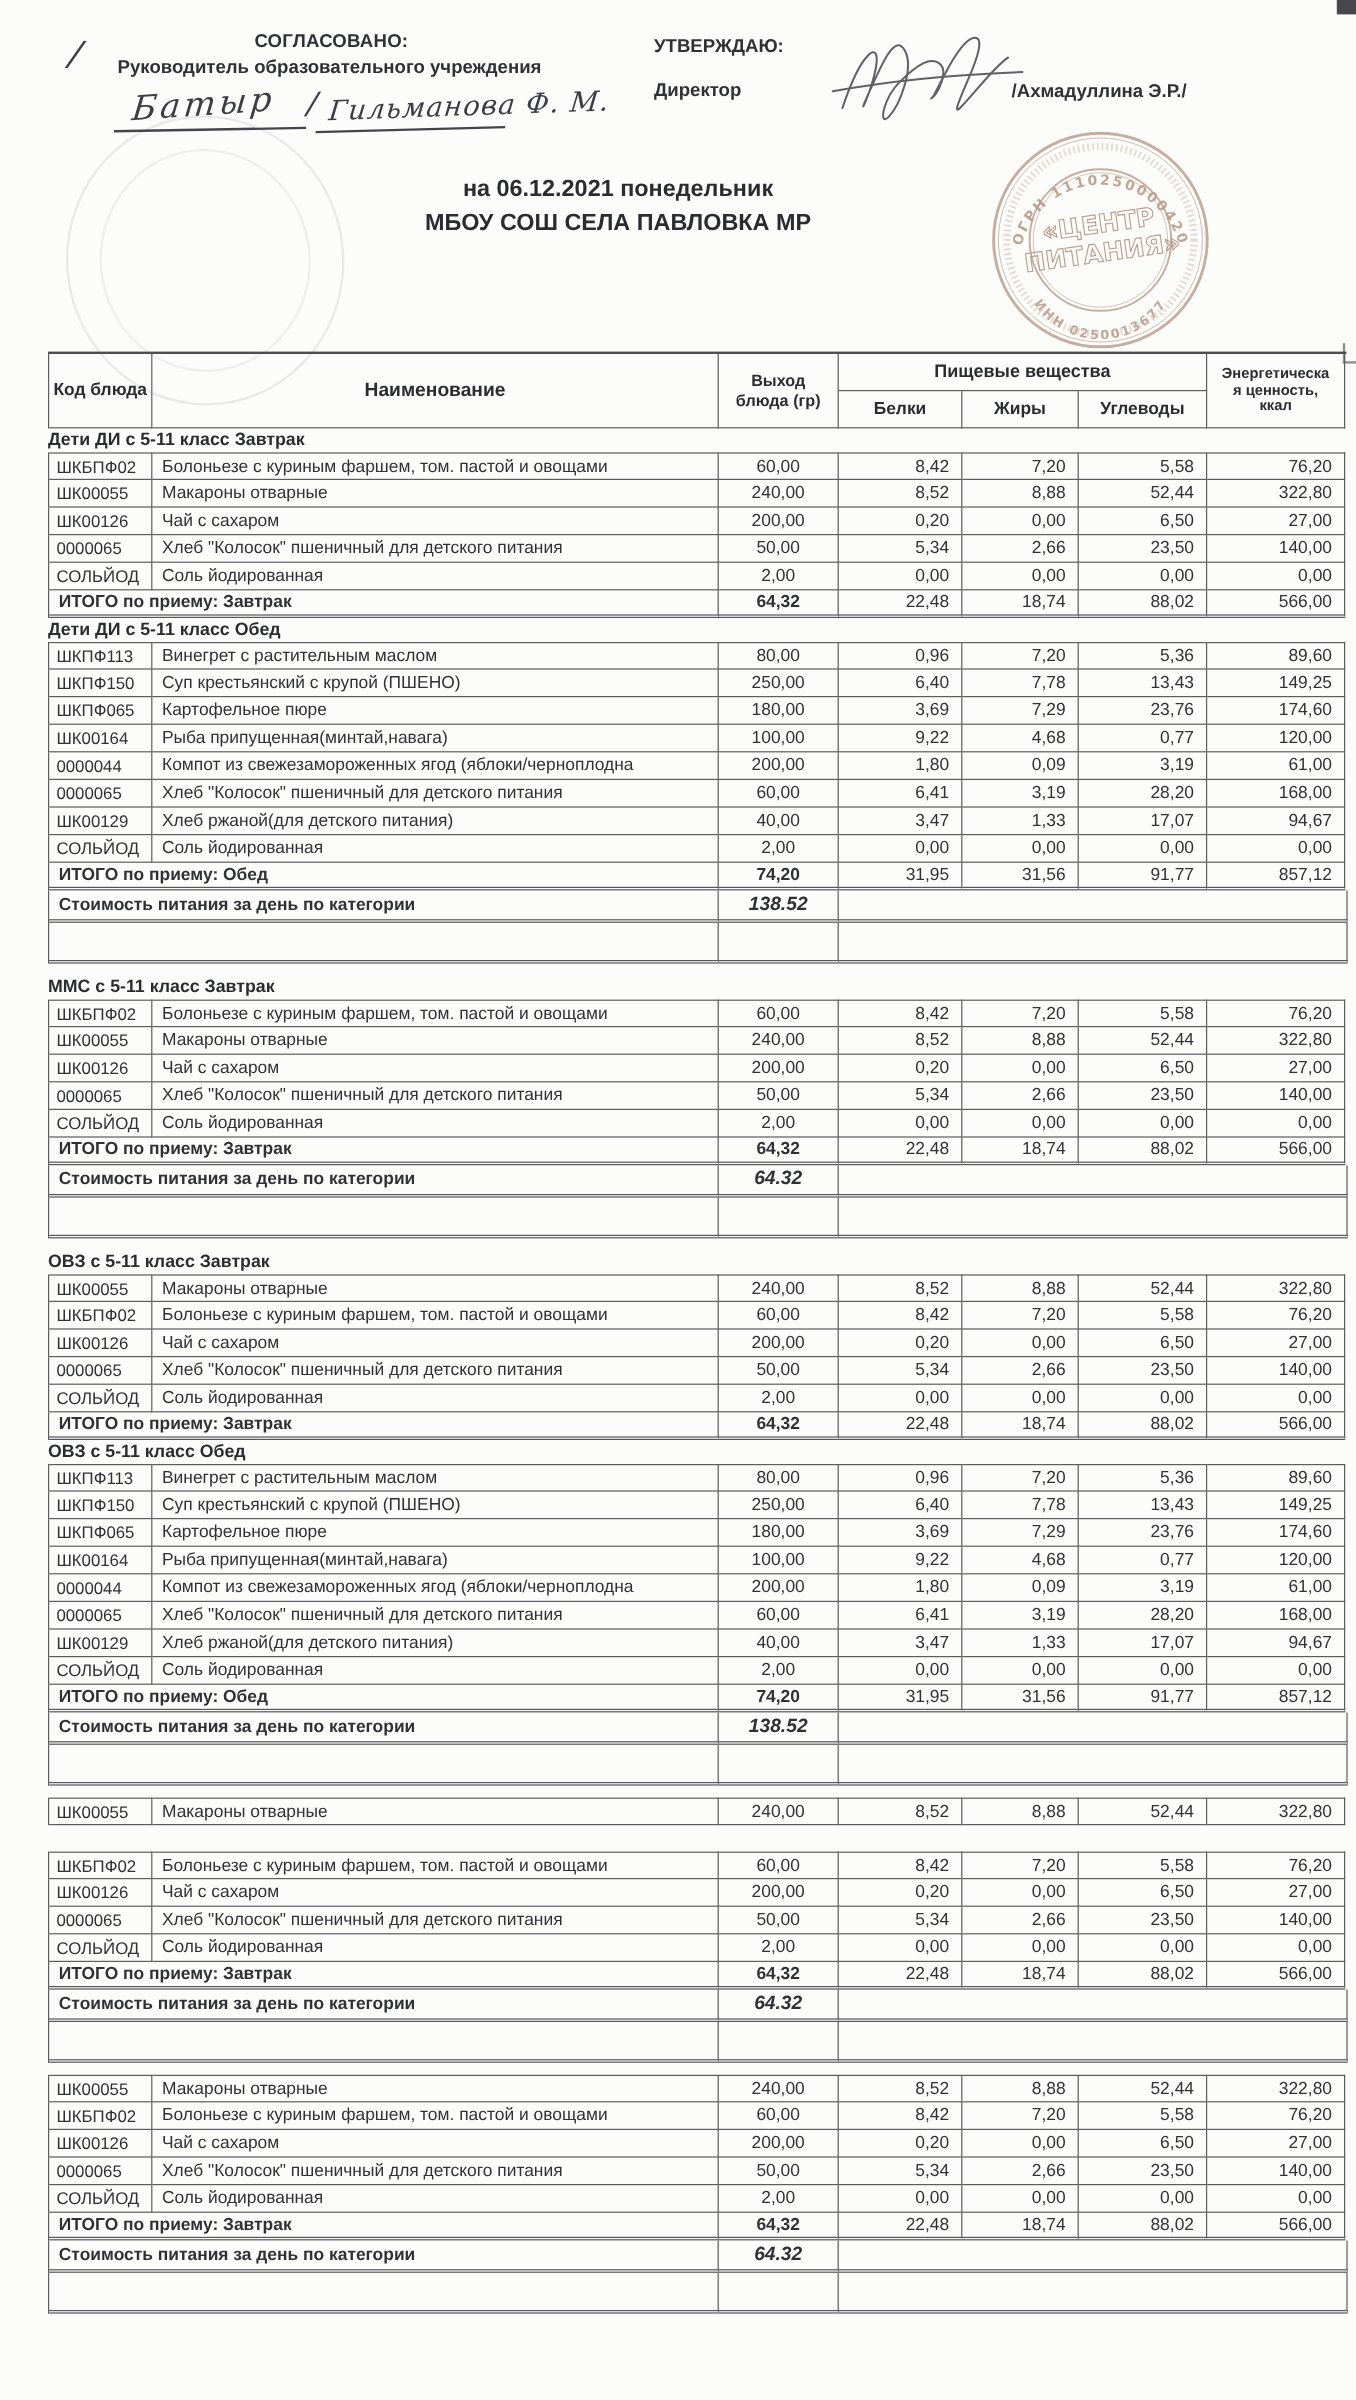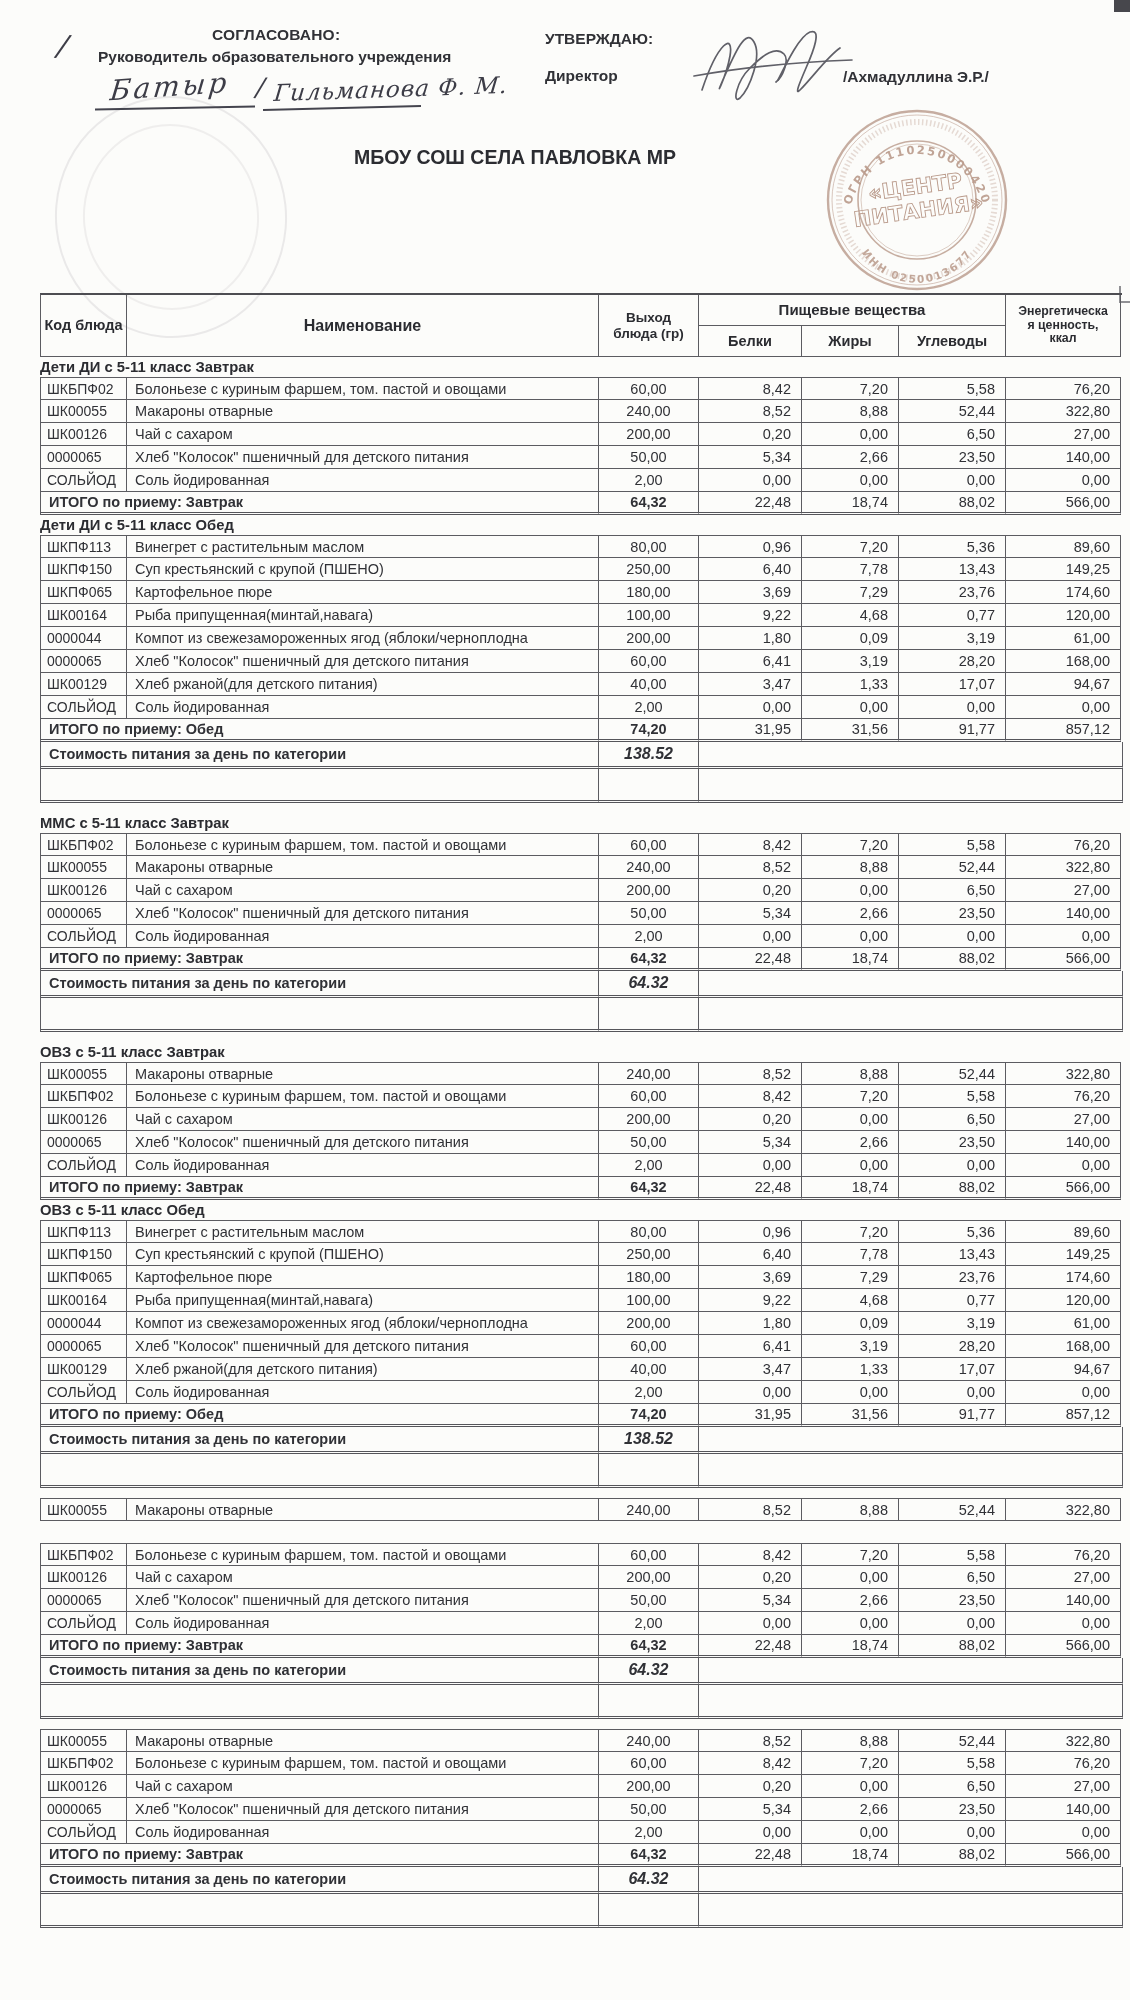--- a/index.html
+++ b/index.html
@@ -106,6 +106,7 @@
   <div class="abs approved-name">/Ахмадуллина Э.Р./</div>
 
   <div class="abs title-block">
+    <div class="t2">на 06.12.2021  понедельник</div>
     <div class="t3">МБОУ СОШ СЕЛА ПАВЛОВКА МР</div>
   </div>
 

